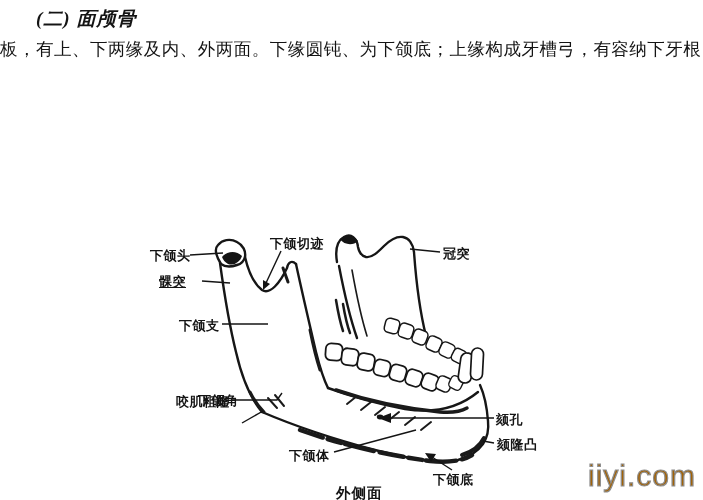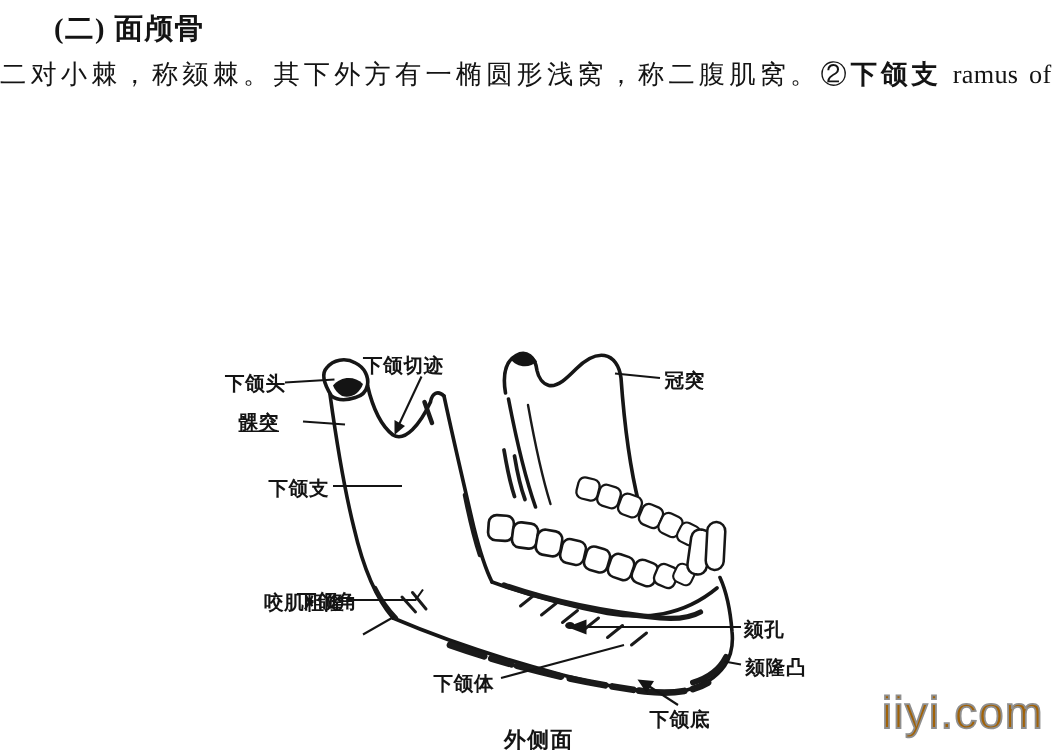--- a/index.html
+++ b/index.html
@@ -10,7 +10,7 @@
   }
   .heading{
     position:absolute;left:36px;top:6px;
-    font-size:19px;font-weight:bold;letter-spacing:1px;white-space:nowrap;
+    font-size:19px;font-weight:bold;letter-spacing:1px;white-space:nowrap;font-style:italic;
   }
   .paras{position:absolute;left:0;top:36px;width:701px;}
   .tline{

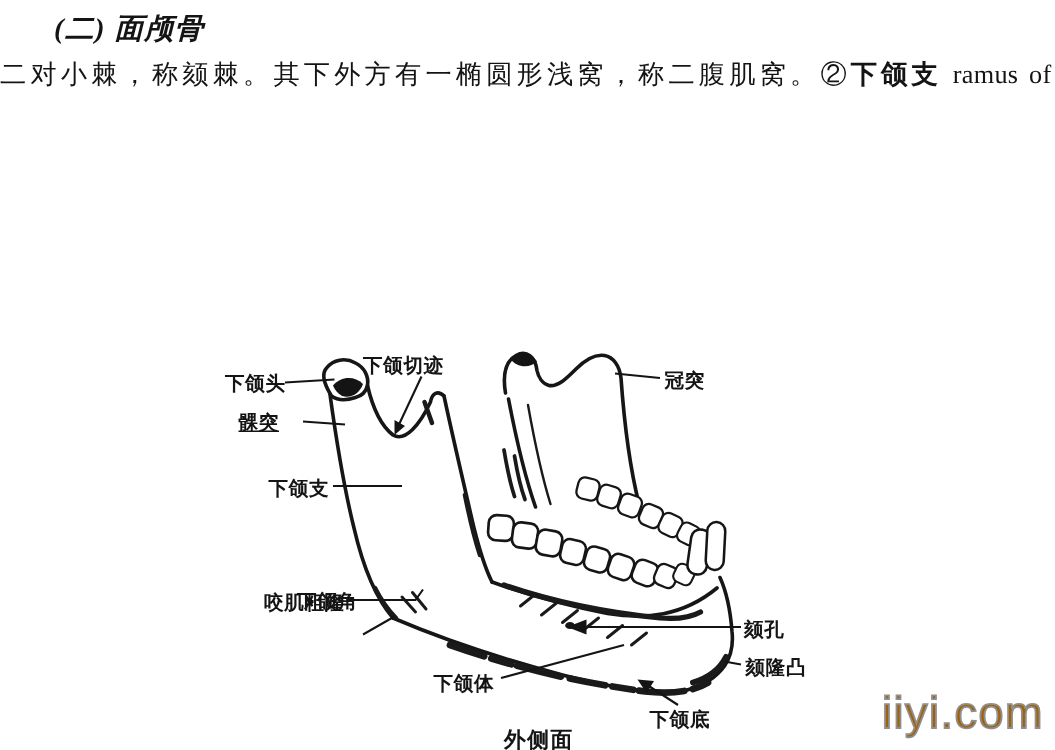--- a/index.html
+++ b/index.html
@@ -49,6 +49,7 @@
 <div class="heading">(二) 面颅骨</div>
 
 <div class="paras">
+    <div class="tline just"><span>板，有上、下两缘及内、外两面。下缘圆钝、为下颌底；上缘构成牙槽弓，有容纳下牙根</span></div>
     <div class="tline just"><span>二对小棘，称颏棘。其下外方有一椭圆形浅窝，称二腹肌窝。②</span><span class="b">下颌支</span><span> ramus of</span></div>
   </div>
 

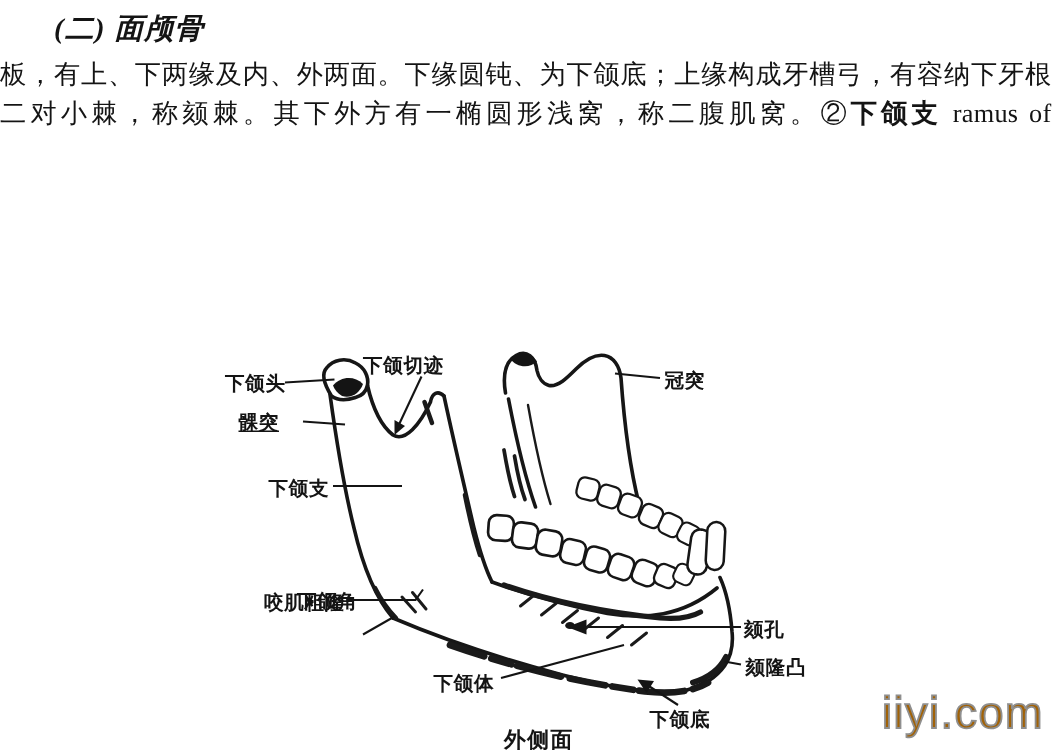--- a/index.html
+++ b/index.html
@@ -50,7 +50,6 @@
 
 <div class="paras">
     <div class="tline just"><span>板，有上、下两缘及内、外两面。下缘圆钝、为下颌底；上缘构成牙槽弓，有容纳下牙根</span></div>
-    <div class="tline just"><span>二对小棘，称颏棘。其下外方有一椭圆形浅窝，称二腹肌窝。②</span><span class="b">下颌支</span><span> ramus of</span></div>
   </div>
 
 <svg width="703" height="500" viewBox="0 0 703 500">

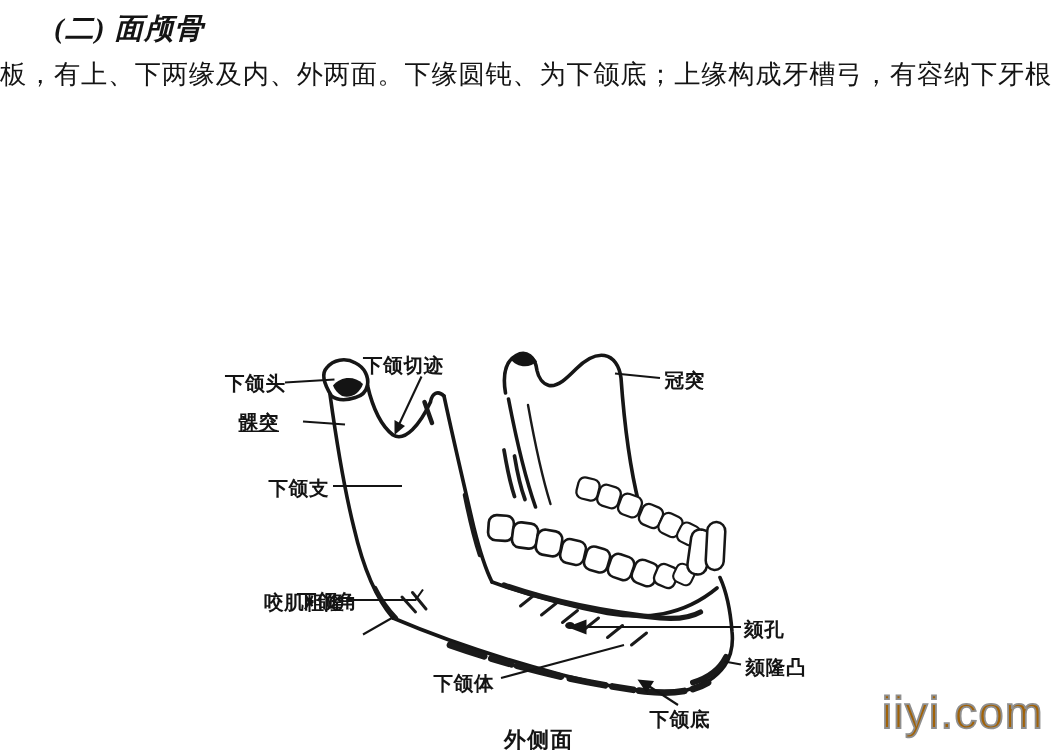--- a/index.html
+++ b/index.html
@@ -151,7 +151,7 @@
 <div class="fig-label" style="left:179px;top:317px;">下颌支</div>
 <div class="fig-label" style="left:176px;top:393px;">咬肌粗隆</div>
 <div class="fig-label" style="left:198px;top:392px;font-family:Liberation Mono, monospace;">下颌角</div>
-<div class="fig-label" style="left:242px;top:235px;">下颌切迹</div>
+<div class="fig-label" style="left:270px;top:235px;">下颌切迹</div>
 <div class="fig-label" style="left:443px;top:245px;">冠突</div>
 <div class="fig-label" style="left:496px;top:411px;">颏孔</div>
 <div class="fig-label" style="left:497px;top:436px;">颏隆凸</div>

